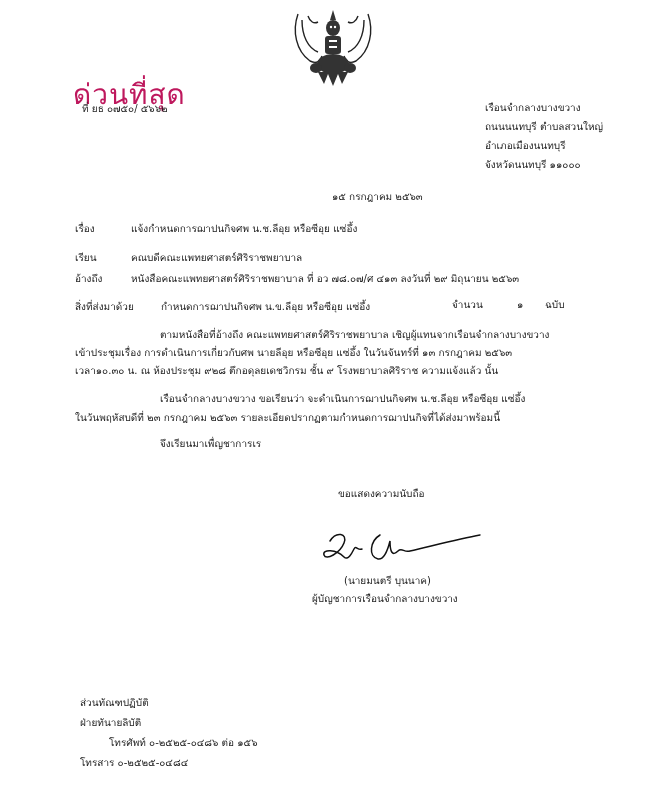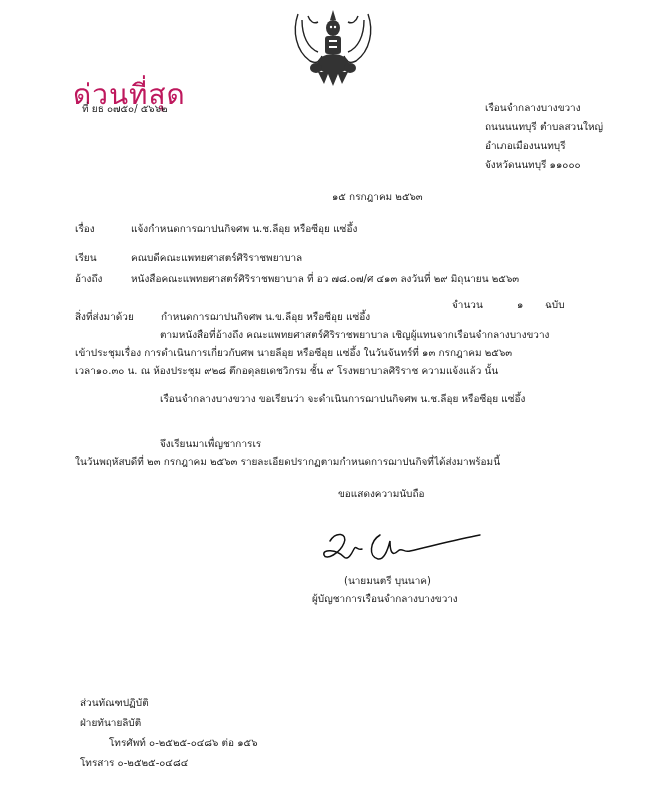--- a/index.html
+++ b/index.html
@@ -61,7 +61,7 @@
 <div class="abs t" style="left:75px;top:272px;">
   <span class="label">อ้างถึง</span><span>หนังสือคณะแพทยศาสตร์ศิริราชพยาบาล ที่ อว ๗๘.๐๗/ศ ๔๑๓ ลงวันที่ ๒๙ มิถุนายน ๒๕๖๓</span>
 </div>
-<div class="abs t" style="left:75px;top:310px;">
+<div class="abs t" style="left:75px;top:300px;">
   <span style="display:inline-block;width:86px;">สิ่งที่ส่งมาด้วย</span><span>กำหนดการฌาปนกิจศพ น.ข.ลีอุย หรือซีอุย แซ่อึ้ง</span>
 </div>
 <div class="abs t" style="left:452px;top:298px;">จำนวน</div>

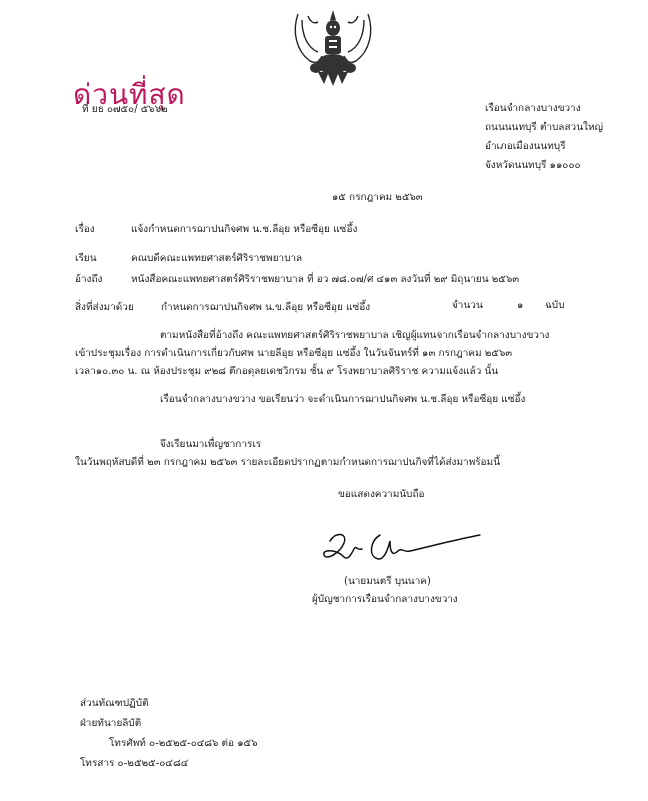--- a/index.html
+++ b/index.html
@@ -73,7 +73,7 @@
 <div class="abs t" style="left:75px;top:364px;">เวลา๑๐.๓๐ น. ณ ห้องประชุม ๙๒๘ ตึกอดุลยเดชวิกรม ชั้น ๙ โรงพยาบาลศิริราช ความแจ้งแล้ว  นั้น</div>
 
 <div class="abs t" style="left:160px;top:392px;">เรือนจำกลางบางขวาง ขอเรียนว่า จะดำเนินการฌาปนกิจศพ น.ช.ลีอุย หรือซีอุย แซ่อึ้ง</div>
-<div class="abs t" style="left:75px;top:411px;margin-top:44px;">ในวันพฤหัสบดีที่ ๒๓ กรกฎาคม ๒๕๖๓ รายละเอียดปรากฏตามกำหนดการฌาปนกิจที่ได้ส่งมาพร้อมนี้</div>
+<div class="abs t" style="left:75px;top:411px;">ในวันพฤหัสบดีที่ ๒๓ กรกฎาคม ๒๕๖๓ รายละเอียดปรากฏตามกำหนดการฌาปนกิจที่ได้ส่งมาพร้อมนี้</div>
 
 <div class="abs t" style="left:160px;top:437px;">จึงเรียนมาเพื่ญชาการเร</div>
 

